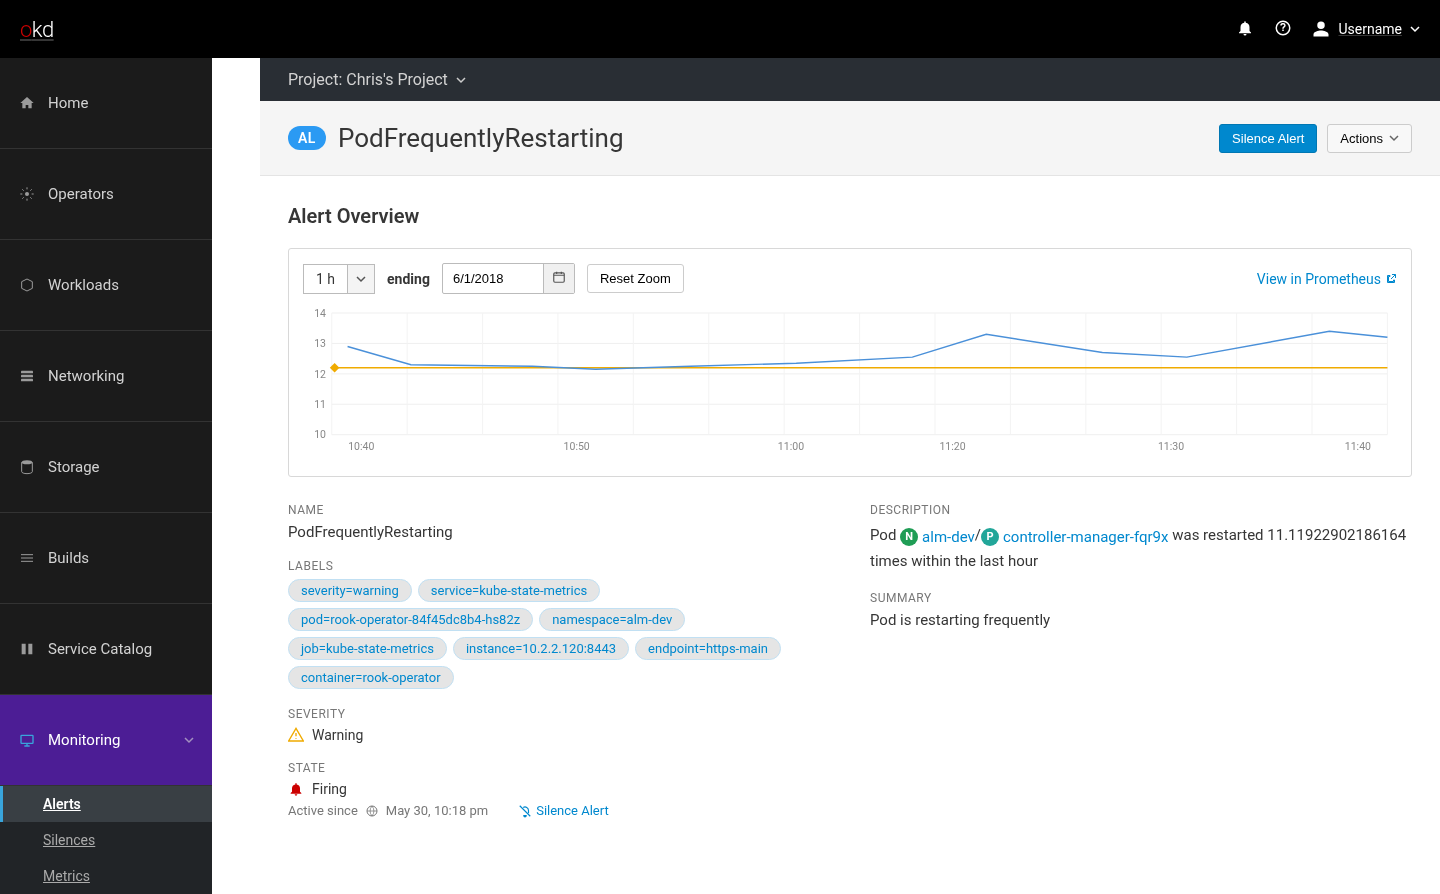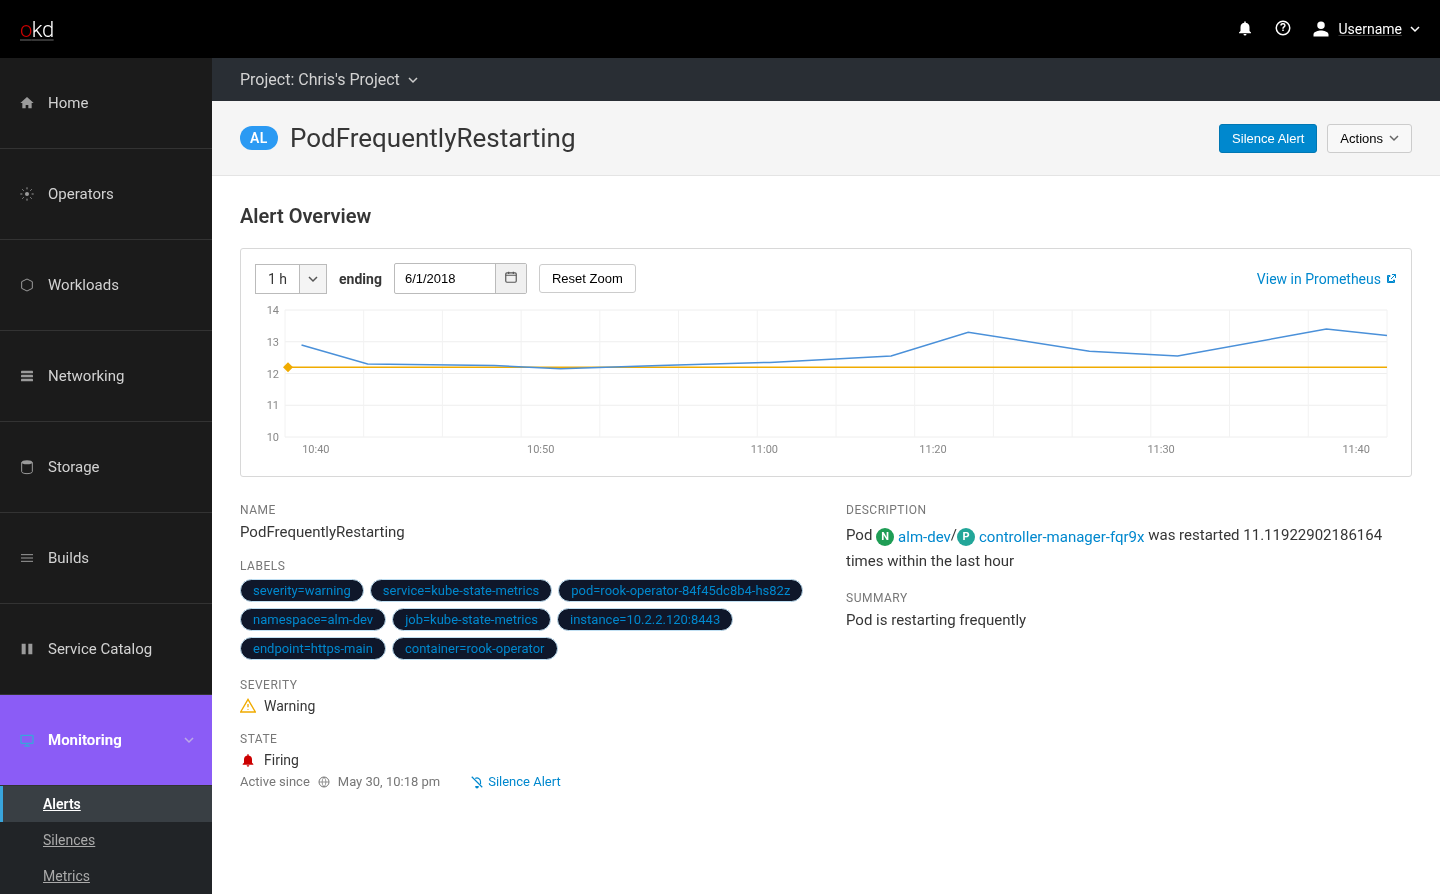--- a/index.html
+++ b/index.html
@@ -21,7 +21,7 @@
 .sub-nav { background: #212427; }
 .sub-item { padding: 10px 18px 10px 40px; font-size: 14px; cursor: pointer; border-bottom: 0; border-left: 3px solid transparent; color: #aaa; text-decoration: underline; }
 .sub-item.active { background: #393f44; color: #fff; border-left: 3px solid #39a5dc; font-weight: 600; }
-.main { flex: 1; overflow-y: auto; background: #fff; }
+.main { flex: 1; overflow-y: auto; background: #fff; padding-left: 48px; }
 .projectbar { background: #292e34; color: #d2d2d2; padding: 12px 28px; font-size: 16px; }
 .header { background: #f5f5f5; border-bottom: 1px solid #e4e4e4; padding: 22px 28px; display: flex; align-items: center; }
 .badge-al { background: #2b9af3; color: #fff; border-radius: 14px; padding: 4px 10px; font-size: 14px; font-weight: 600; letter-spacing: 0.5px; margin-right: 12px; }

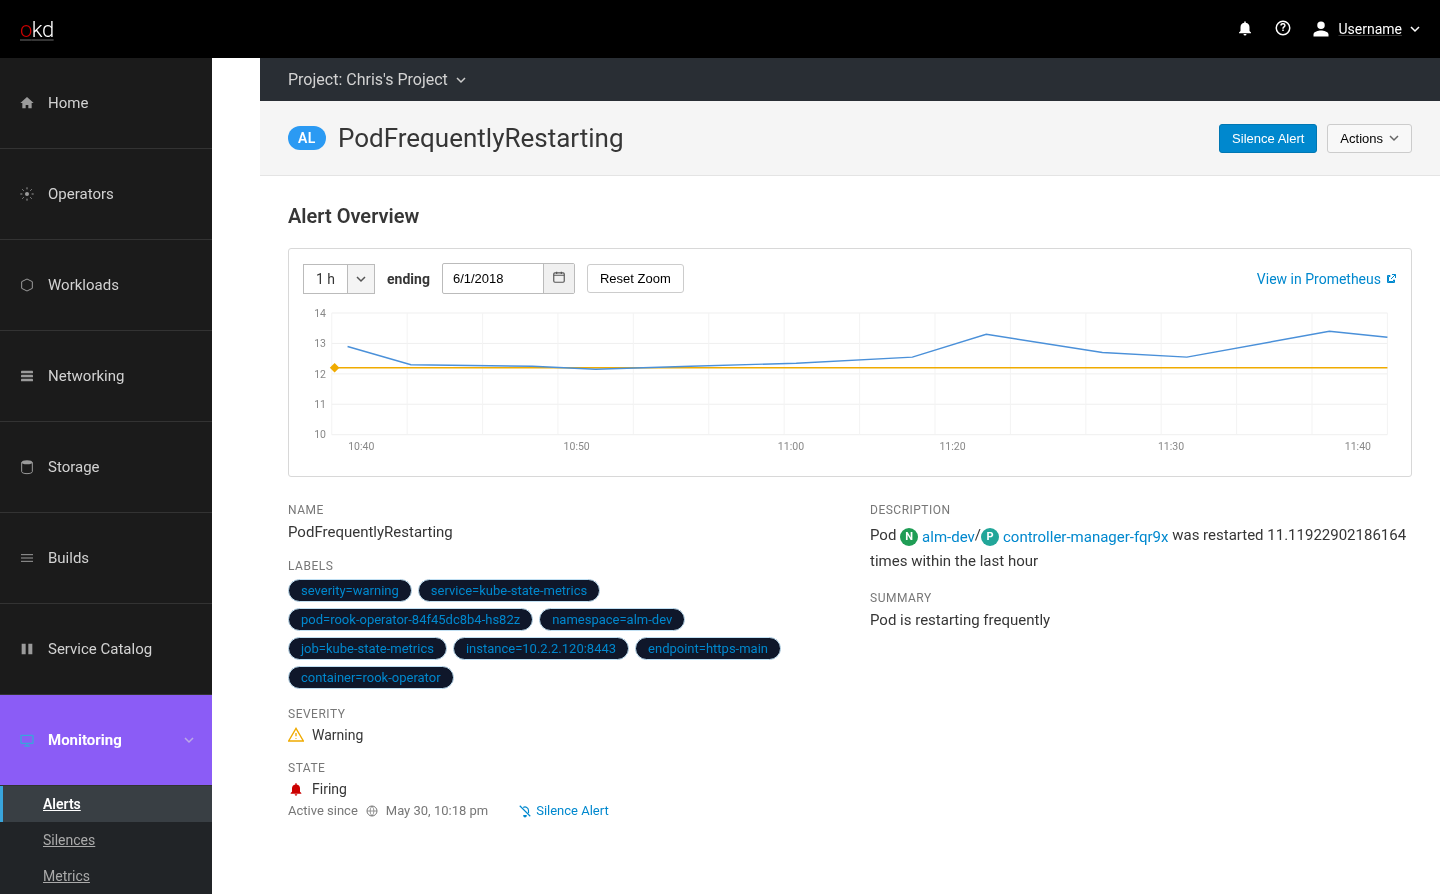--- a/index.html
+++ b/index.html
@@ -49,7 +49,7 @@
 .field-label:first-child { margin-top: 0; }
 .field-val { font-size: 15px; color: #363636; }
 .label-pills { display: flex; flex-wrap: wrap; gap: 6px; }
-.pill { background: #0f172a; color: #0088ce; border: 1px solid #c1e0f3; border-radius: 12px; padding: 3px 12px; font-size: 13px; white-space: nowrap; }
+.pill { background: #e5e5e5; color: #0088ce; border: 1px solid #c1e0f3; border-radius: 12px; padding: 3px 12px; font-size: 13px; white-space: nowrap; }
 .sev-row { display: flex; align-items: center; gap: 8px; color: #363636; }
 .sev-row svg { vertical-align: middle; }
 .pod-chip { display: inline-flex; align-items: center; gap: 4px; color: #0088ce; }

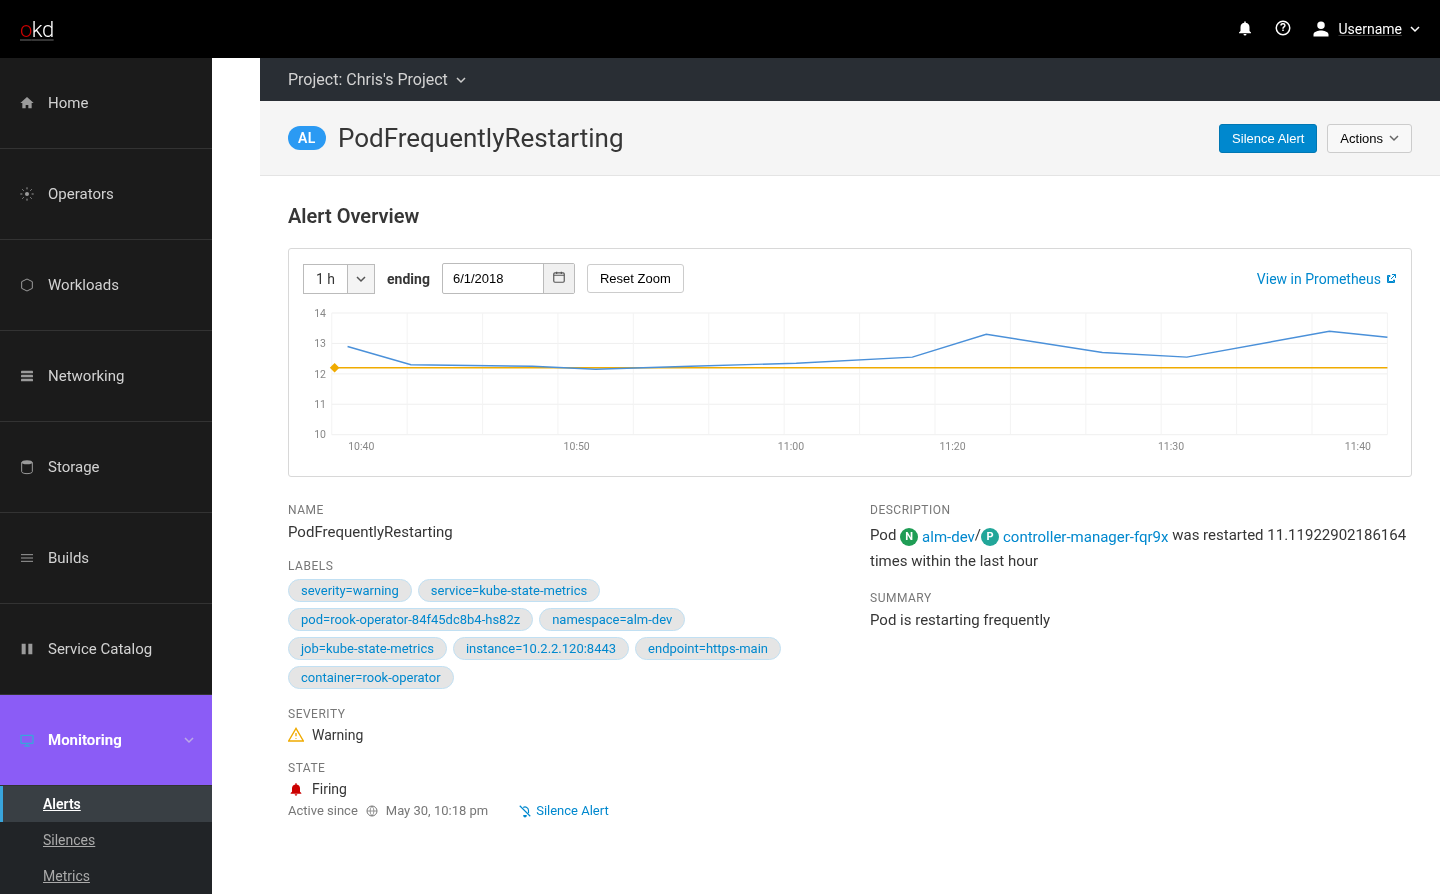--- a/index.html
+++ b/index.html
@@ -14,7 +14,7 @@
 .shell { display: flex; height: calc(100vh - 58px); overflow: hidden; }
 .sidebar { width: 212px; background: #1b1b1b; color: #d2d2d2; overflow-y: auto; flex-shrink: 0; }
 .nav-item { display: flex; align-items: center; gap: 12px; padding: 36px 18px; border-bottom: 1px solid #333; cursor: pointer; font-size: 15px; }
-.nav-item.active { background: #8b5cf6; color: #fff; font-weight: 700; }
+.nav-item.active { background: #4c1d95; color: #fff; font-weight: 400; }
 .nav-icon { width: 18px; height: 18px; opacity: 0.7; display:inline-flex; align-items:center; justify-content:center; }
 .nav-icon svg { fill: currentColor; }
 .nav-chevron { margin-left: auto; opacity: .6; }

